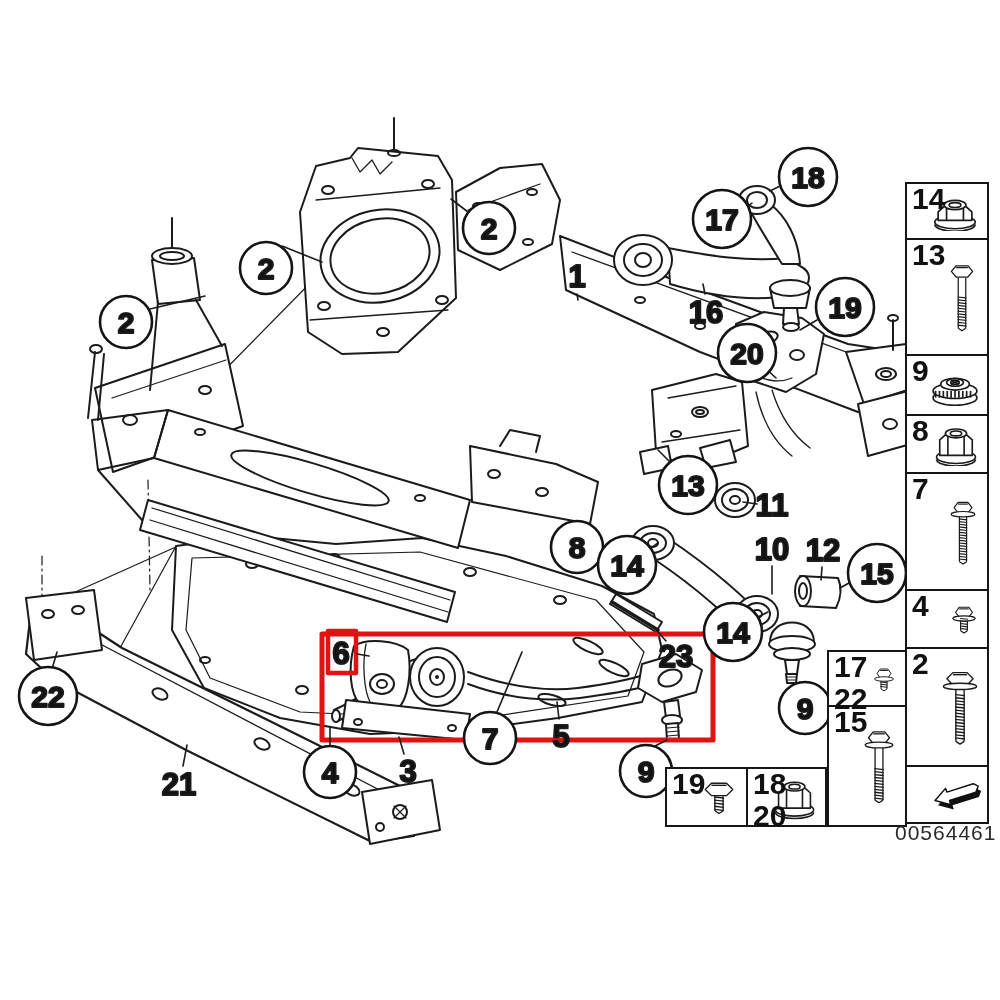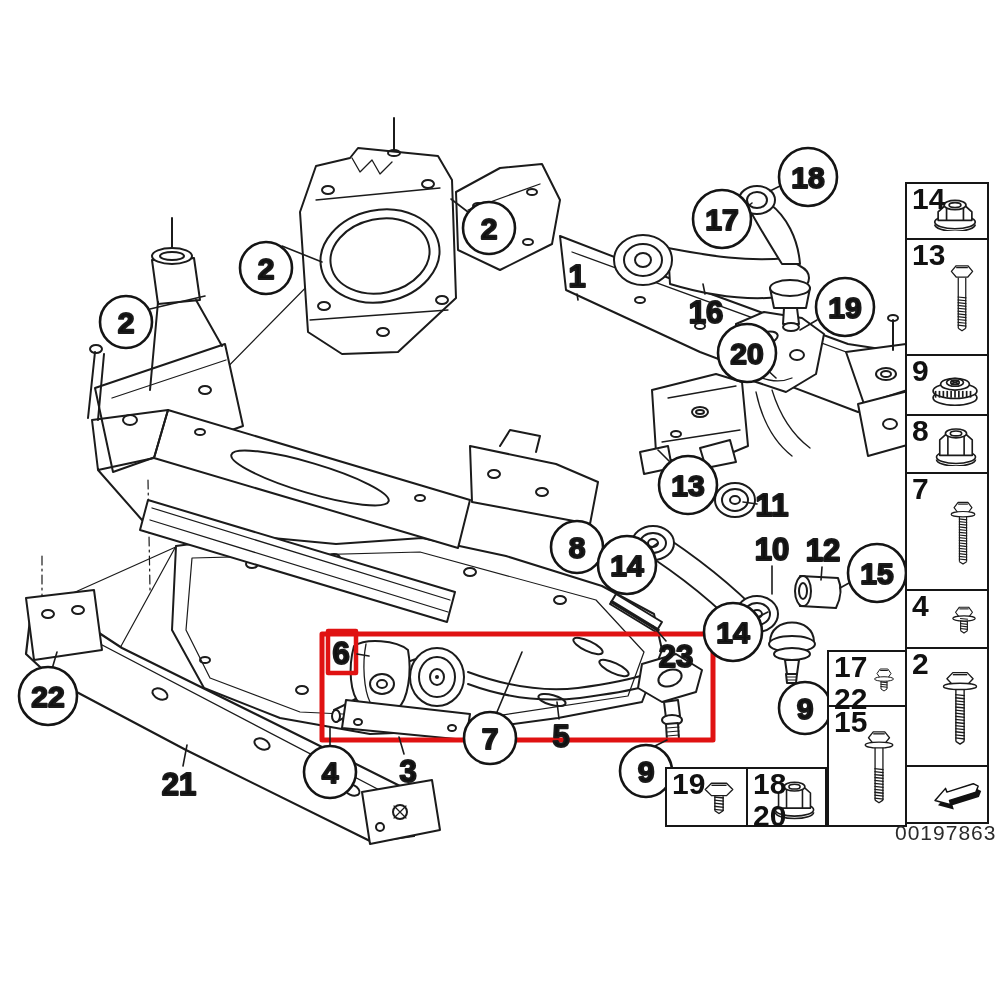--- a/index.html
+++ b/index.html
@@ -509,7 +509,7 @@
       </div>
     </div>
 
-  <div class="part-number" style="left:895px;top:821px;width:100px;text-align:center;">00197863</div>
+  <div class="part-number" style="left:895px;top:821px;width:100px;text-align:center;">00564461</div>
 </div>
 
 </body></html>

